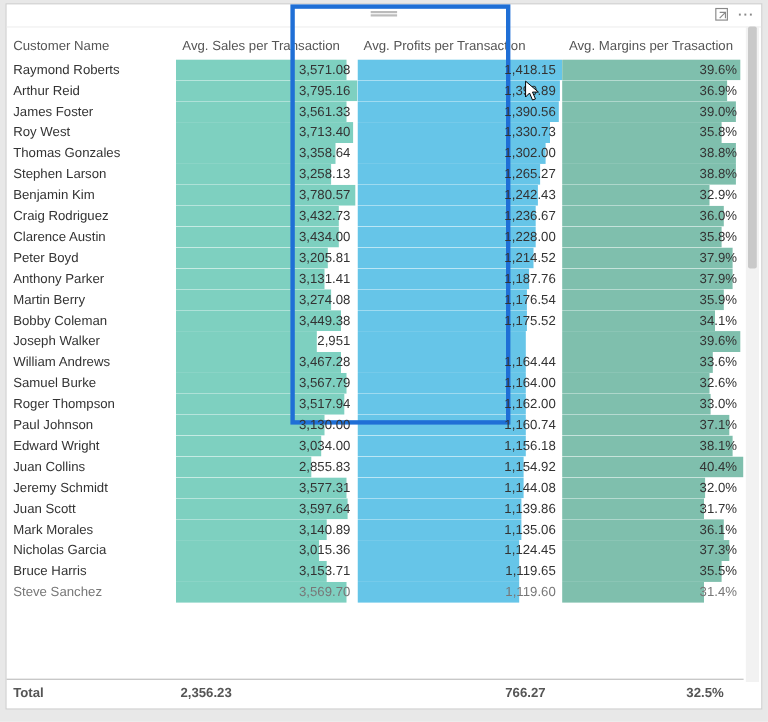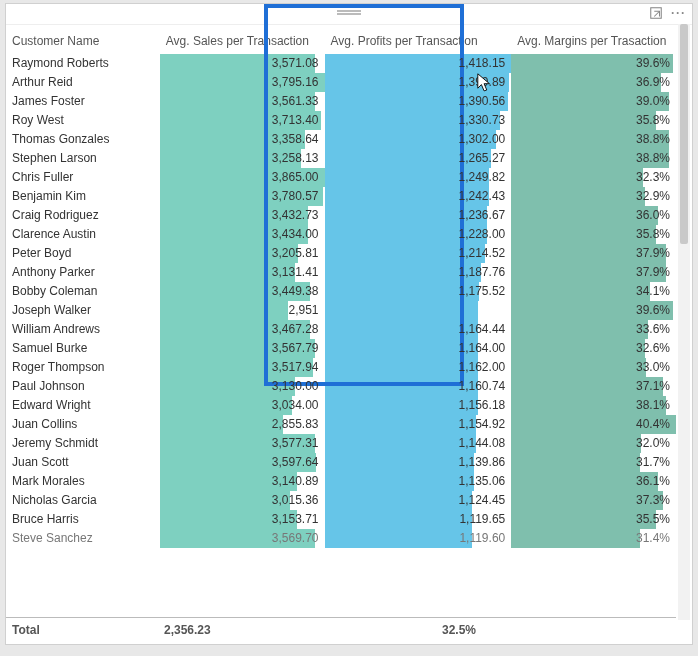--- a/index.html
+++ b/index.html
@@ -270,20 +270,6 @@
           </tr>
           <tr>
             <td>
-              <div class="name-cell">Chris Fuller</div>
-            </td>
-            <td>
-              <div class="cell num"><div class="bar sales" style="width:100%"></div><span class="val">3,865.00</span></div>
-            </td>
-            <td>
-              <div class="cell num"><div class="bar profits" style="width:88%"></div><span class="val">1,249.82</span></div>
-            </td>
-            <td>
-              <div class="cell num"><div class="bar margins" style="width:80%"></div><span class="val">32.3%</span></div>
-            </td>
-          </tr>
-          <tr>
-            <td>
               <div class="name-cell">Benjamin Kim</div>
             </td>
             <td>

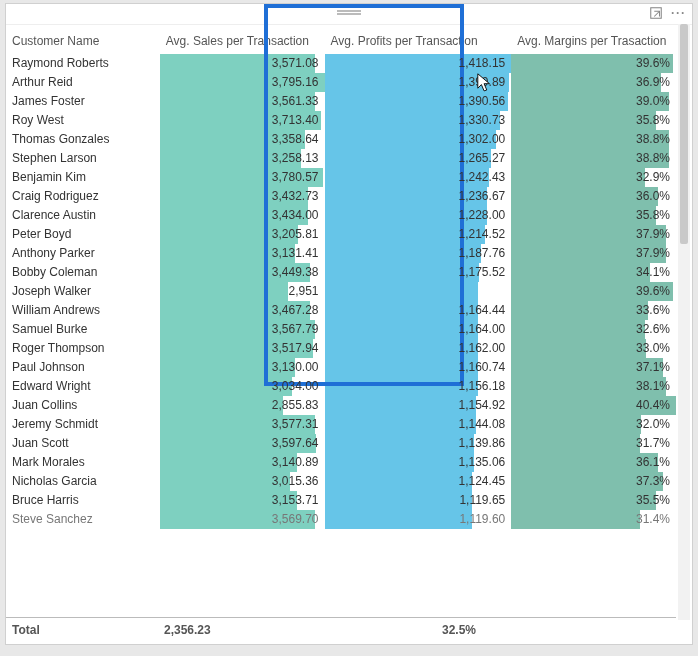--- a/index.html
+++ b/index.html
@@ -340,6 +340,20 @@
           </tr>
           <tr>
             <td>
+              <div class="name-cell">Martin Berry</div>
+            </td>
+            <td>
+              <div class="cell num"><div class="bar sales" style="width:86%"></div><span class="val">3,274.08</span></div>
+            </td>
+            <td>
+              <div class="cell num"><div class="bar profits" style="width:83%"></div><span class="val">1,176.54</span></div>
+            </td>
+            <td>
+              <div class="cell num"><div class="bar margins" style="width:89%"></div><span class="val">35.9%</span></div>
+            </td>
+          </tr>
+          <tr>
+            <td>
               <div class="name-cell">Bobby Coleman</div>
             </td>
             <td>

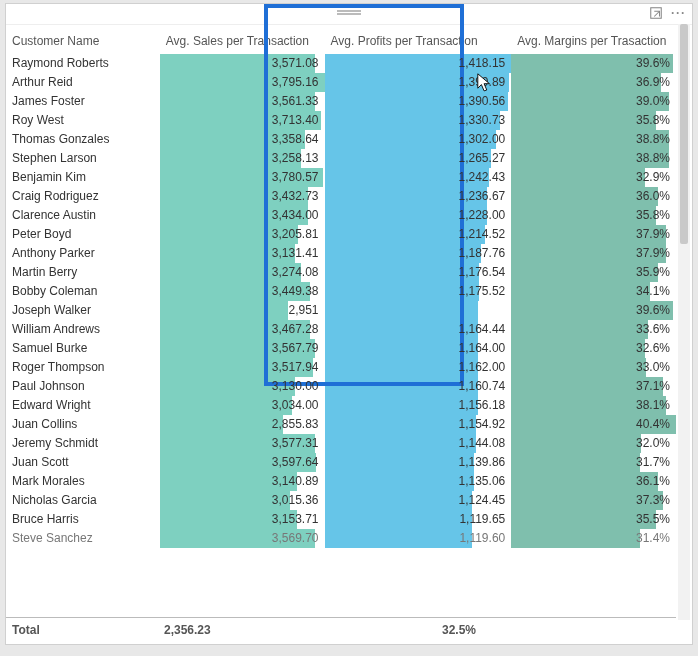--- a/index.html
+++ b/index.html
@@ -555,6 +555,7 @@
   <div class="total-row">
     <div id="tot-name" style="width: 140px;">Total</div>
     <div id="tot-sales" class="num" style="text-align: left; width: 150px;">2,356.23</div>
+    <div id="tot-profits" class="num" style="text-align: right; width: 170px;">766.27</div>
     <div id="tot-margins" class="num" style="text-align: right; width: 150px;">32.5%</div>
   </div>
 

